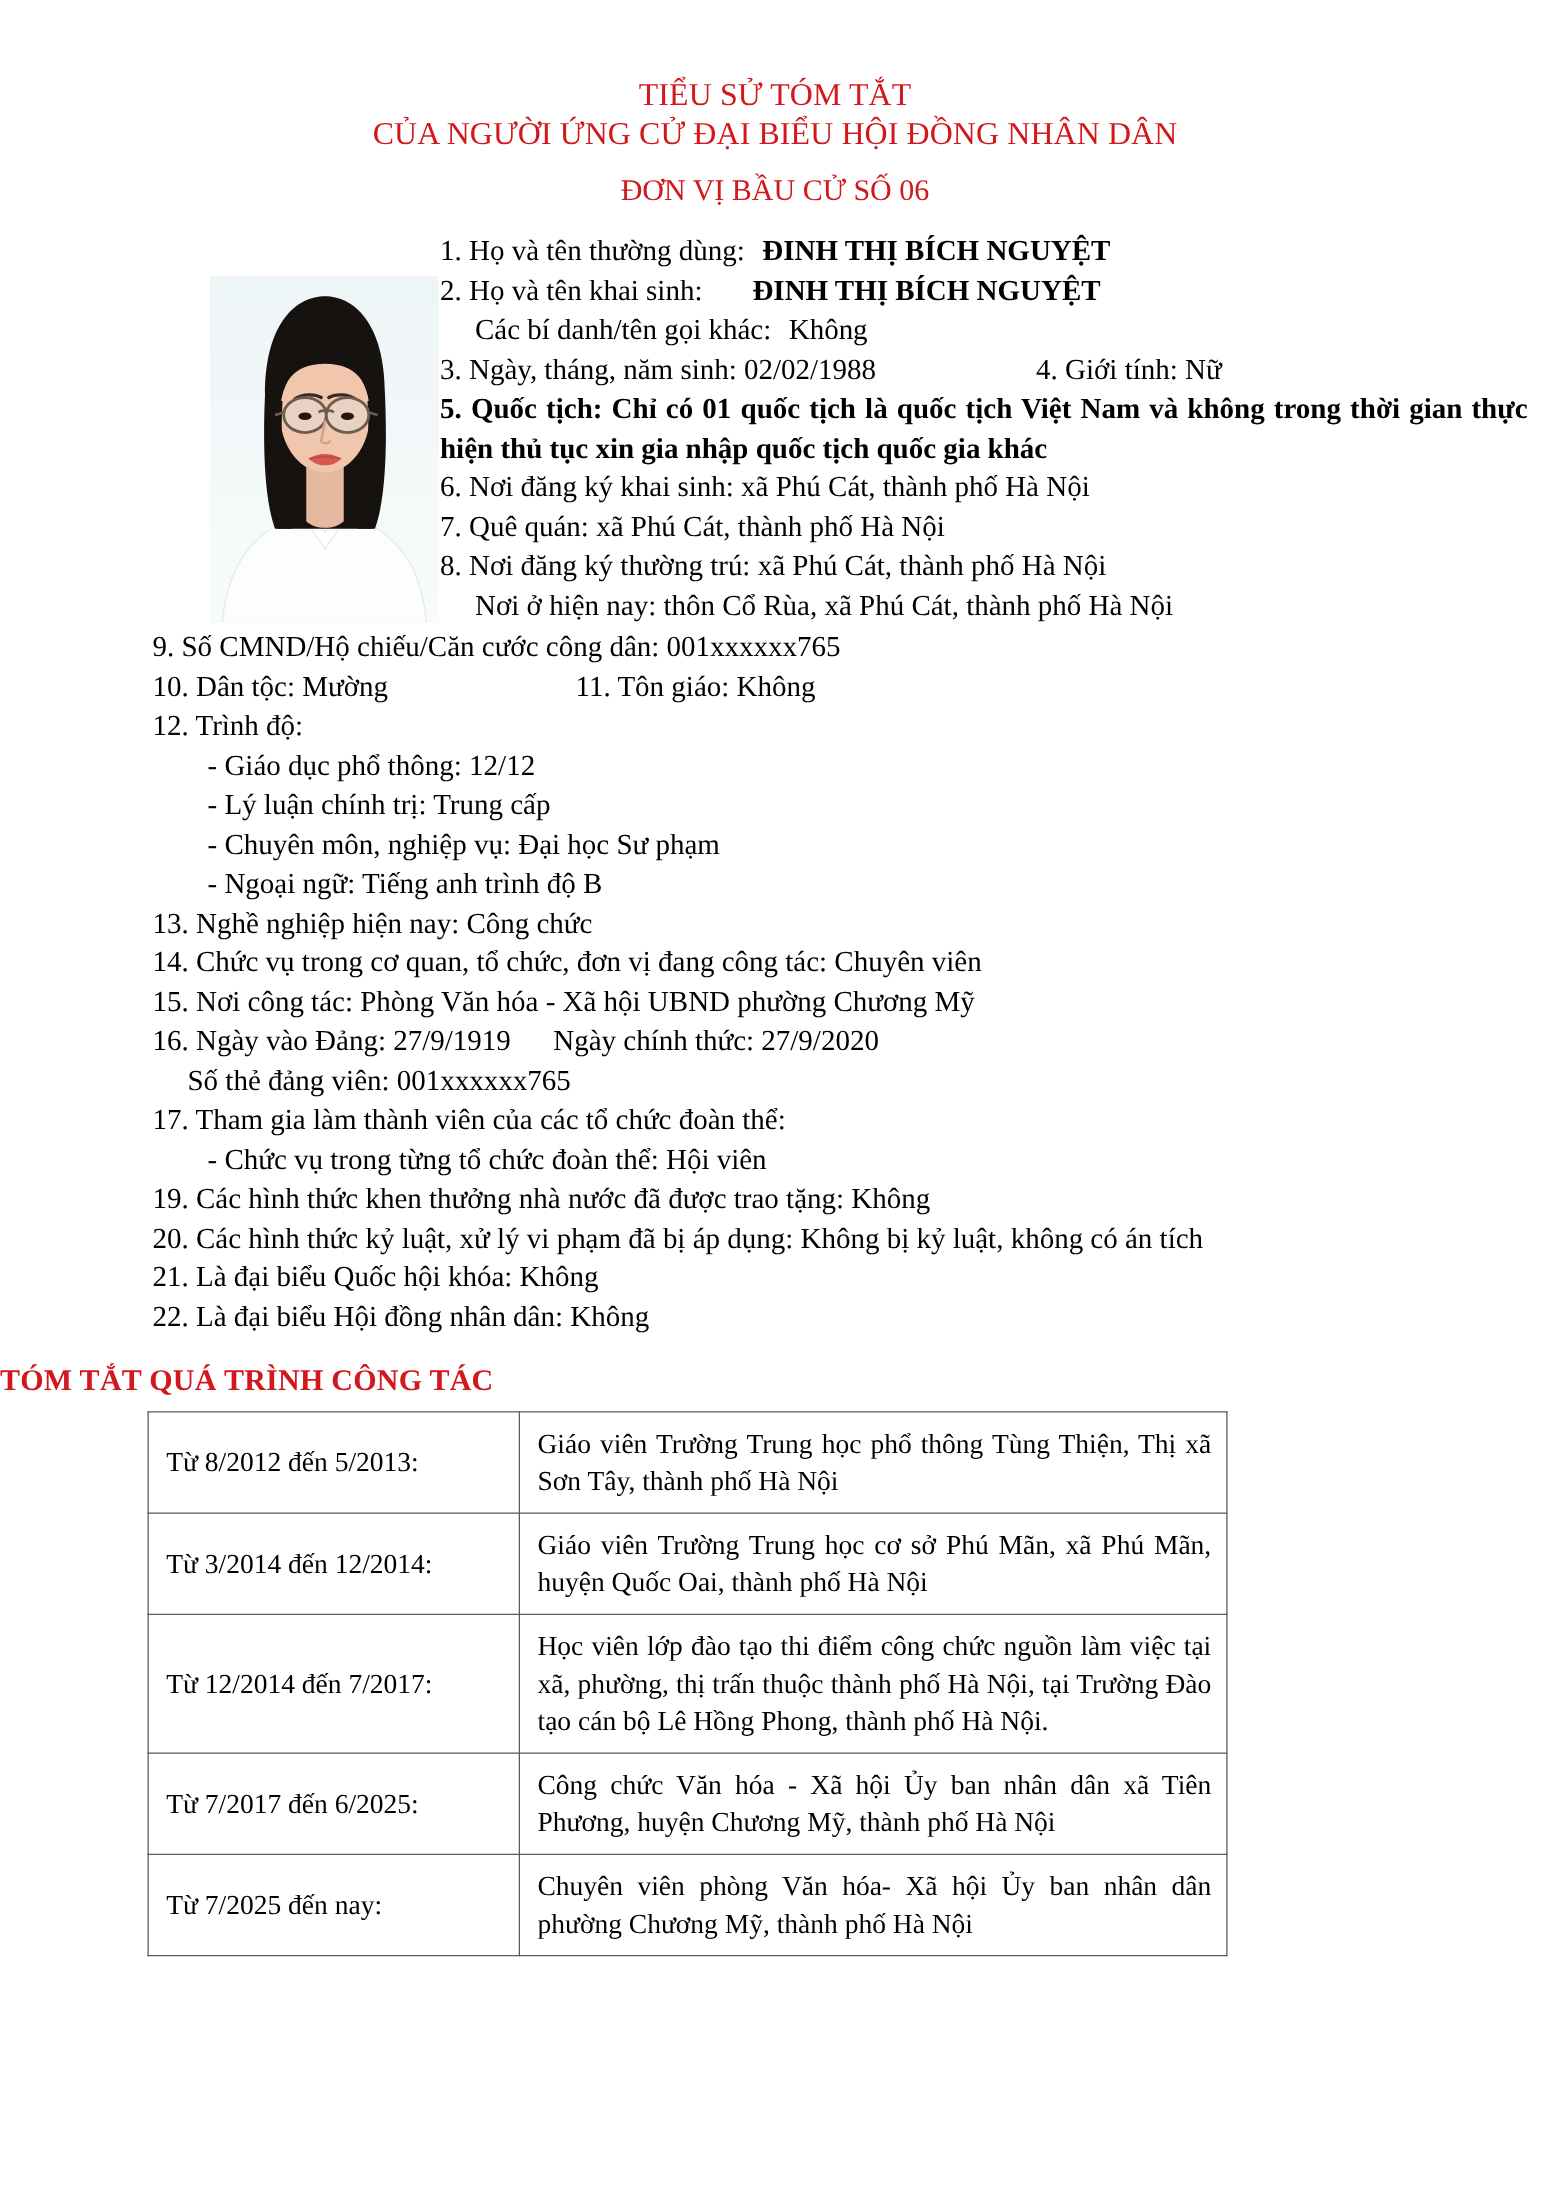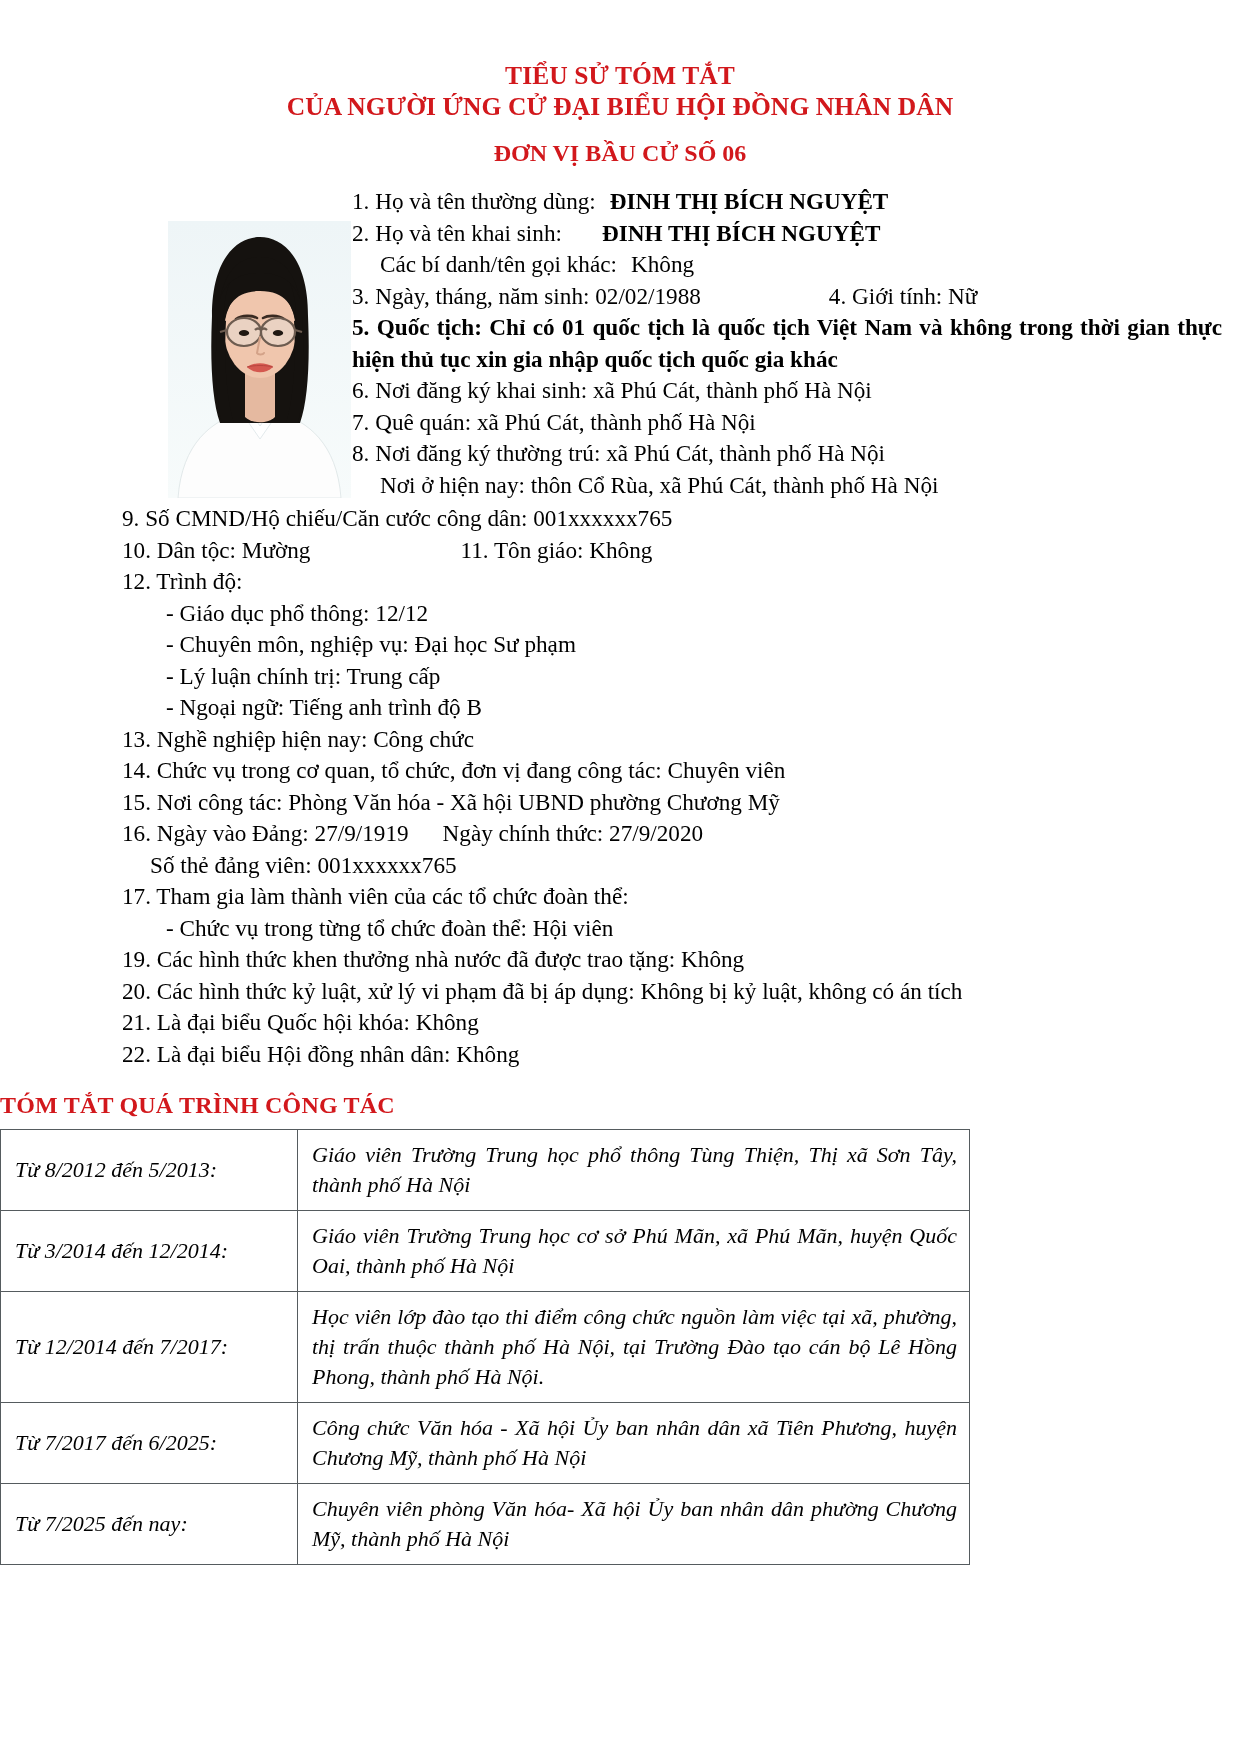--- a/index.html
+++ b/index.html
@@ -25,7 +25,7 @@
   .header{
     text-align:center;
     color:#d2181c;
-    font-weight:bold;
+    font-weight:normal;
     padding-top:60px;
   }
   .header .ln{

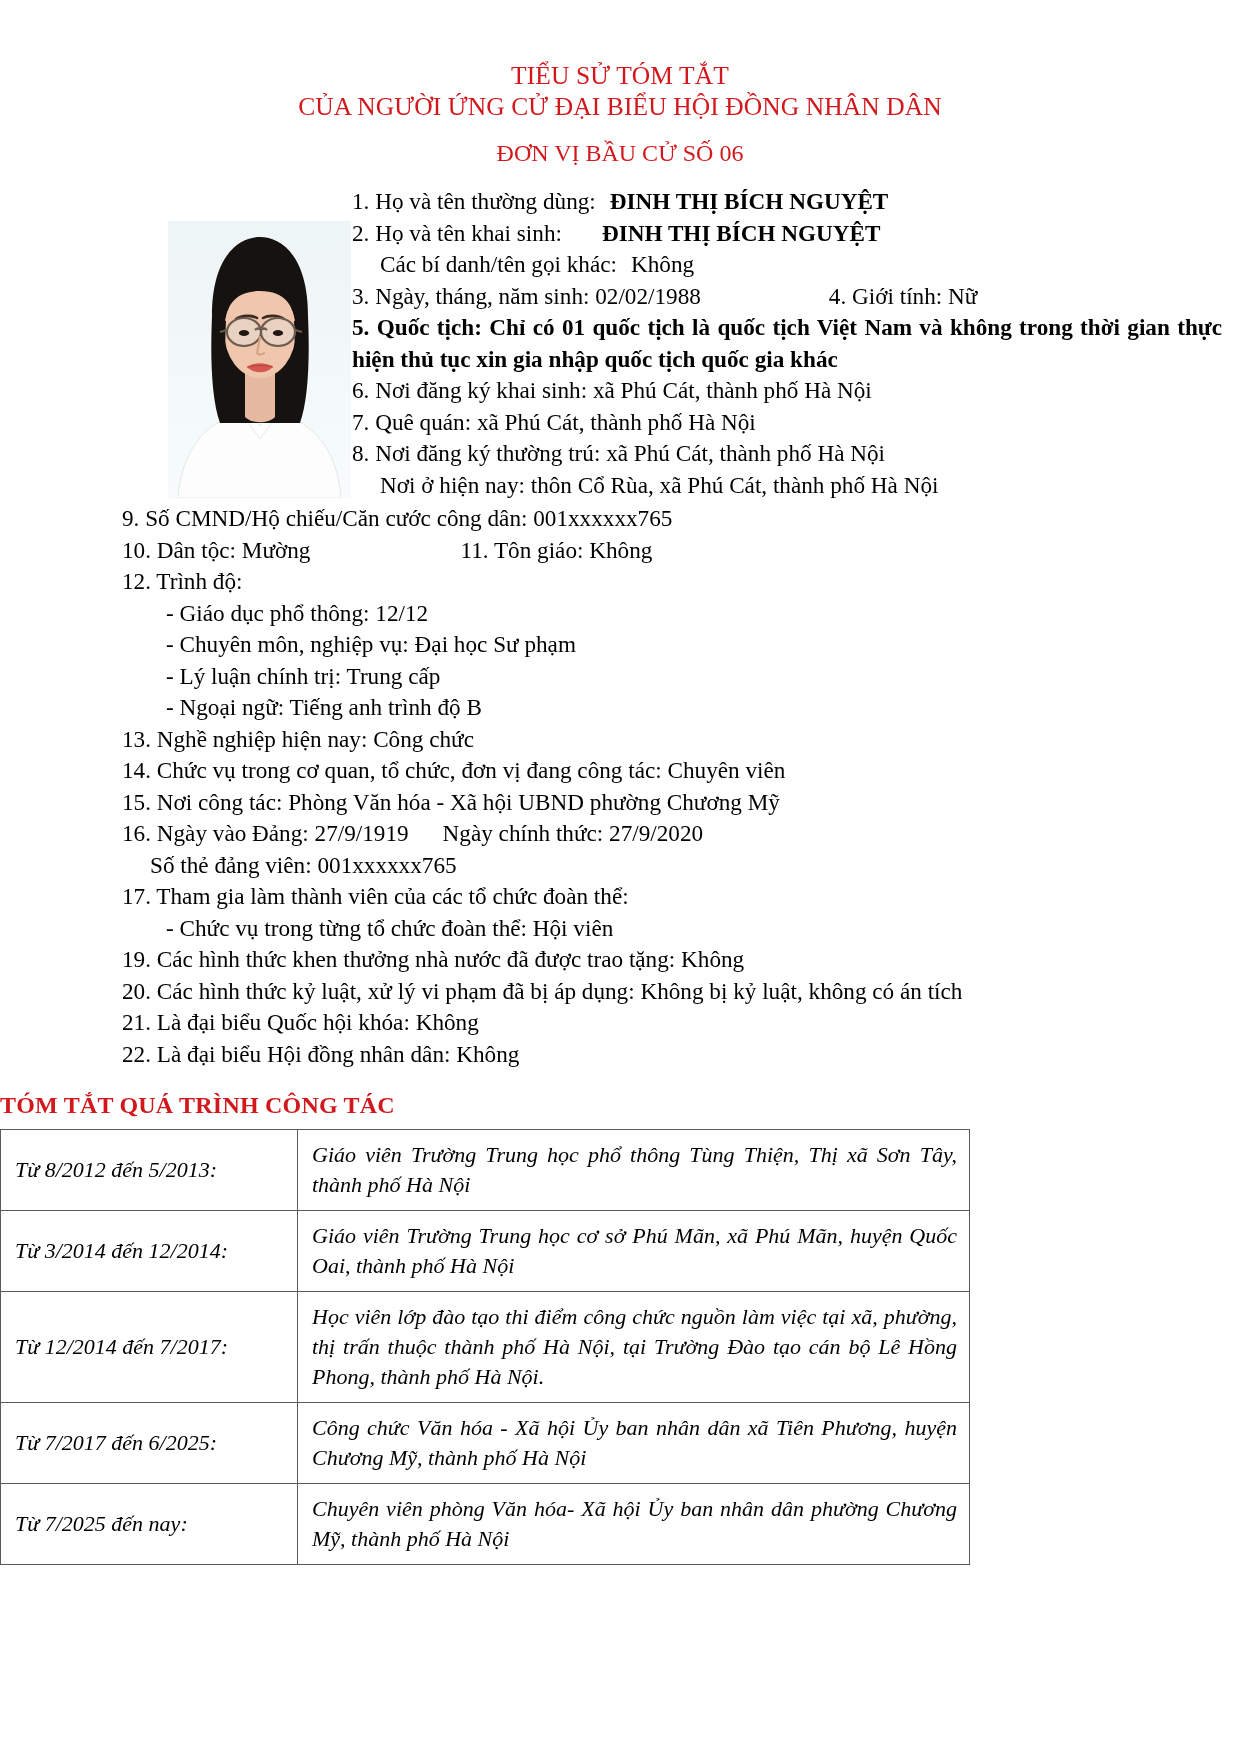--- a/index.html
+++ b/index.html
@@ -214,8 +214,8 @@
       </div>
       <div class="line">12. Trình độ:</div>
       <div class="line sub">- Giáo dục phổ thông: 12/12</div>
+      <div class="line sub">- Lý luận chính trị: Trung cấp</div>
       <div class="line sub">- Chuyên môn, nghiệp vụ: Đại học Sư phạm</div>
-      <div class="line sub">- Lý luận chính trị: Trung cấp</div>
       <div class="line sub">- Ngoại ngữ: Tiếng anh trình độ B</div>
       <div class="line">13. Nghề nghiệp hiện nay: Công chức</div>
       <div class="line">14. Chức vụ trong cơ quan, tổ chức, đơn vị đang công tác: Chuyên viên</div>

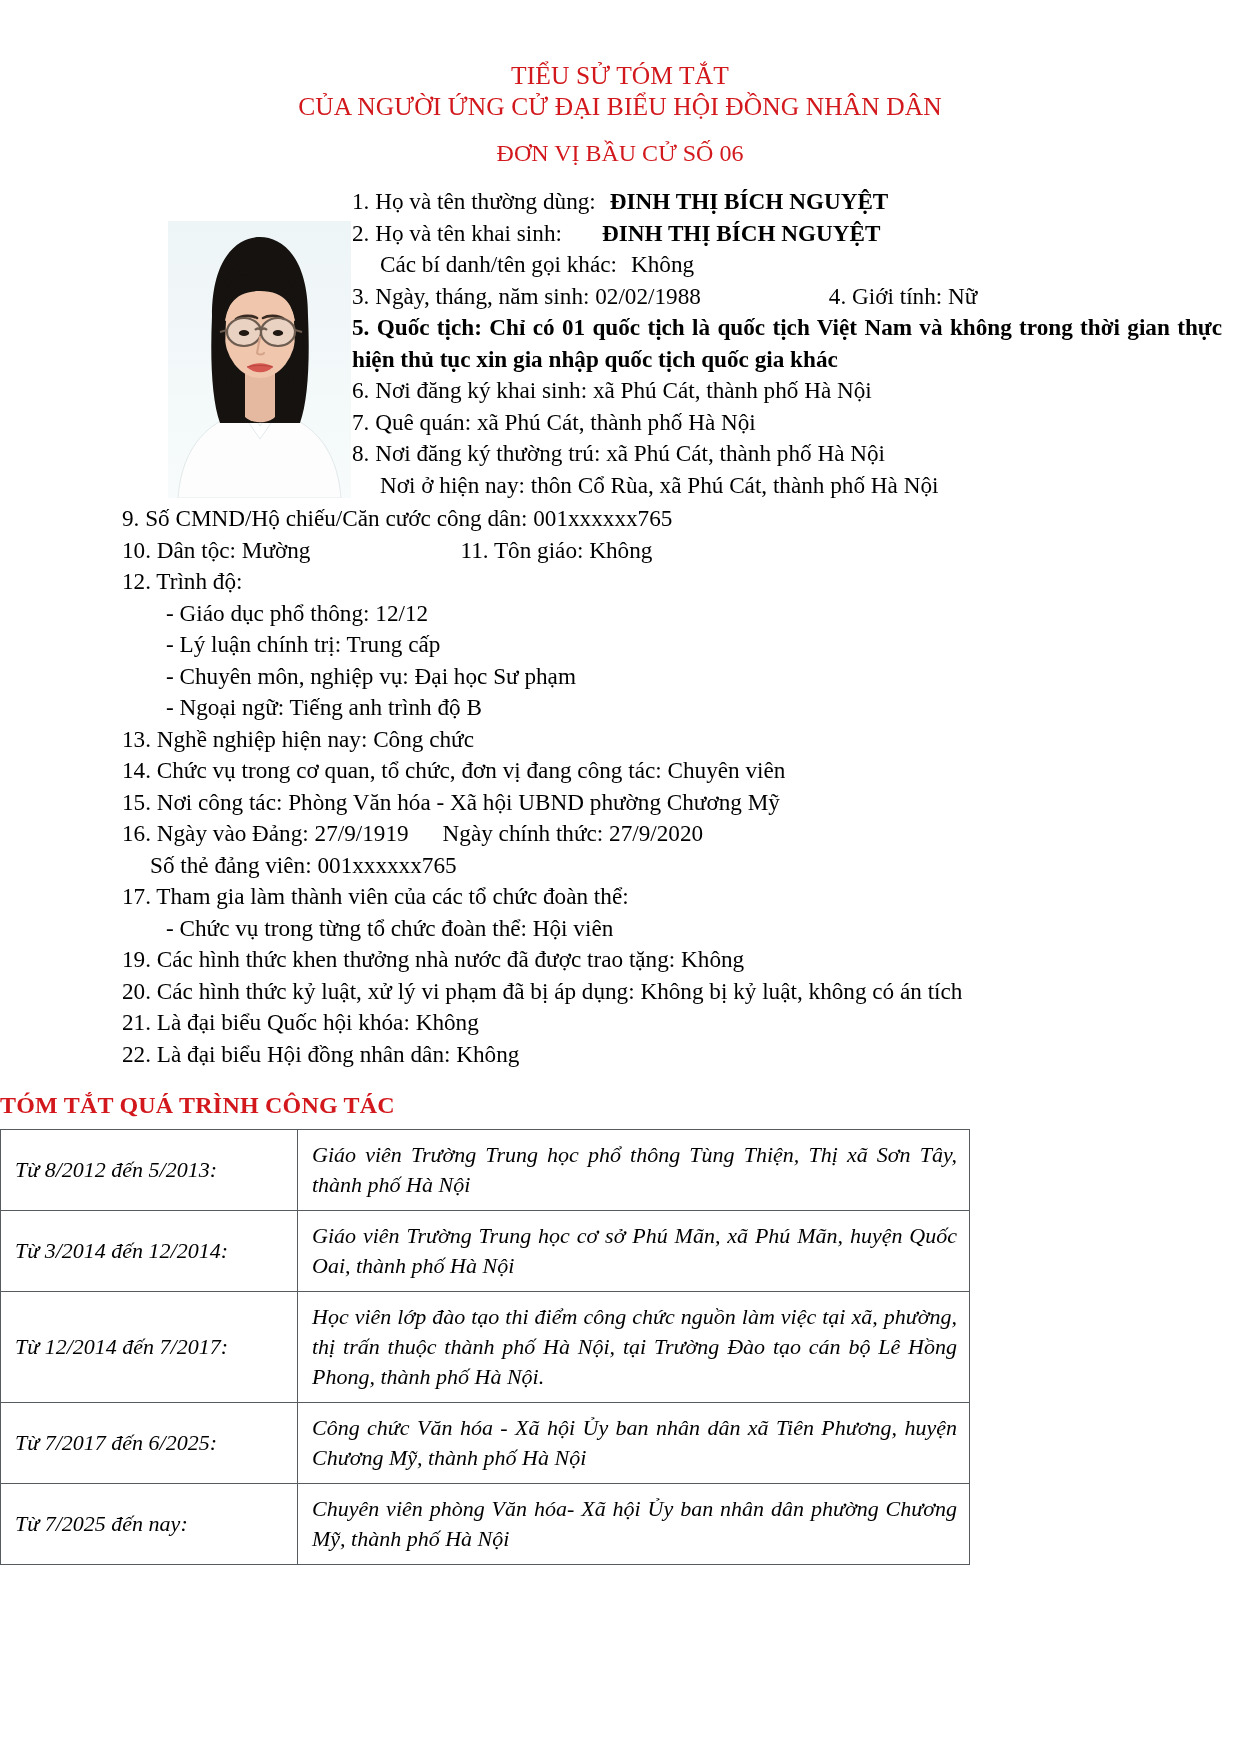--- a/index.html
+++ b/index.html
@@ -105,9 +105,9 @@
   
   table.work{
     border-collapse:collapse;
-    width:970px;
+    width:864px;
+    margin-left:118px;
     table-layout:fixed;
-    font-style:italic;
   }
   table.work td{
     border:1px solid #555b5e;

